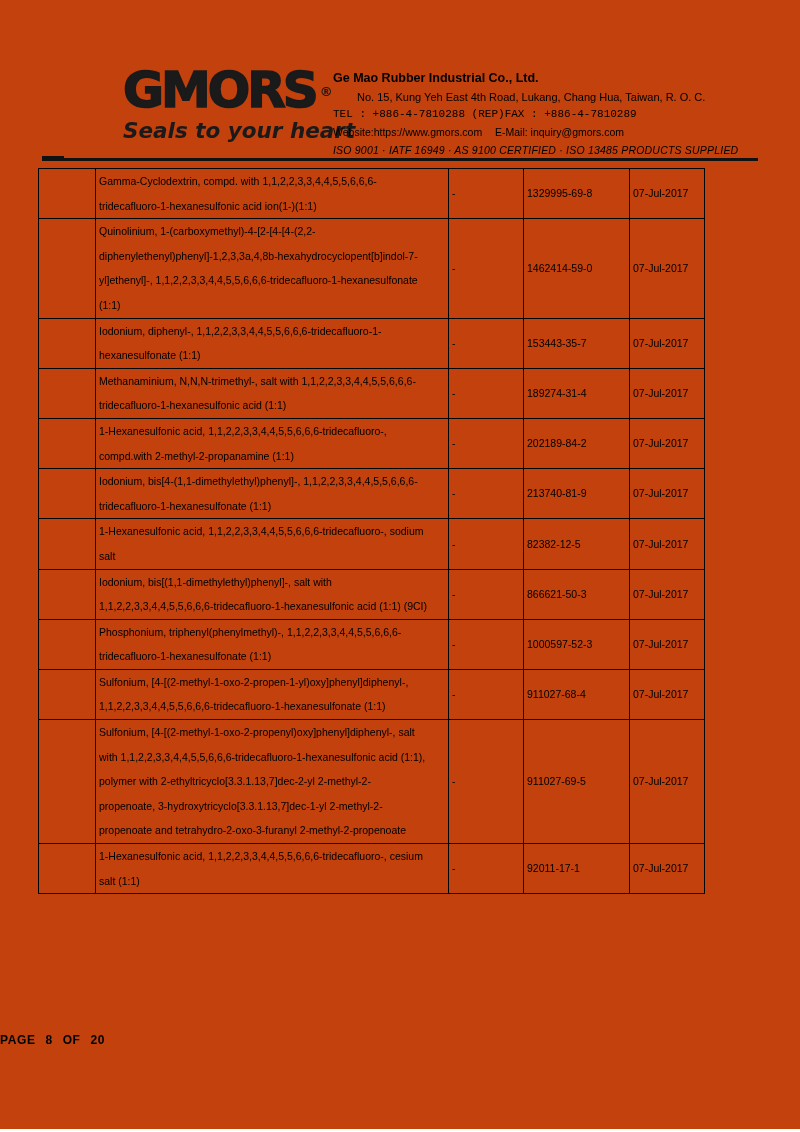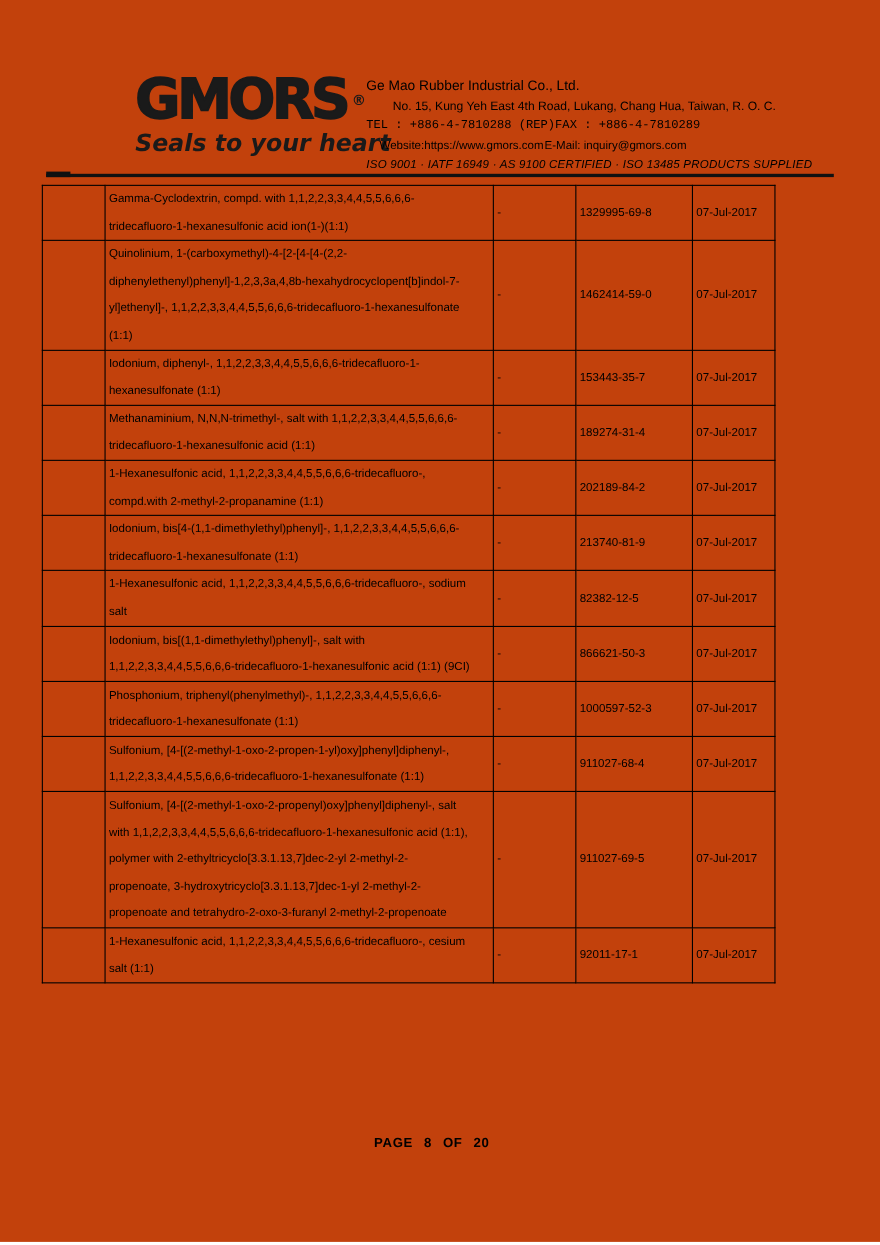--- a/index.html
+++ b/index.html
@@ -47,7 +47,7 @@
   }
 
   .info-block { position: absolute; left: 333px; top: 69px; width: 430px; }
-  .co-name  { font-size: 12.5px; font-weight: normal; line-height: 19px; white-space: nowrap; }
+  .co-name  { font-size: 12.5px; font-weight: bold; line-height: 19px; white-space: nowrap; }
   .co-addr  { font-size: 11px; line-height: 18px; white-space: nowrap; padding-left: 24px; }
   .co-line  { font-size: 11px; line-height: 17.5px; white-space: nowrap; font-family: Liberation Mono, monospace; }
   .co-line .sp1 { display: inline-block; min-width: 127px; }

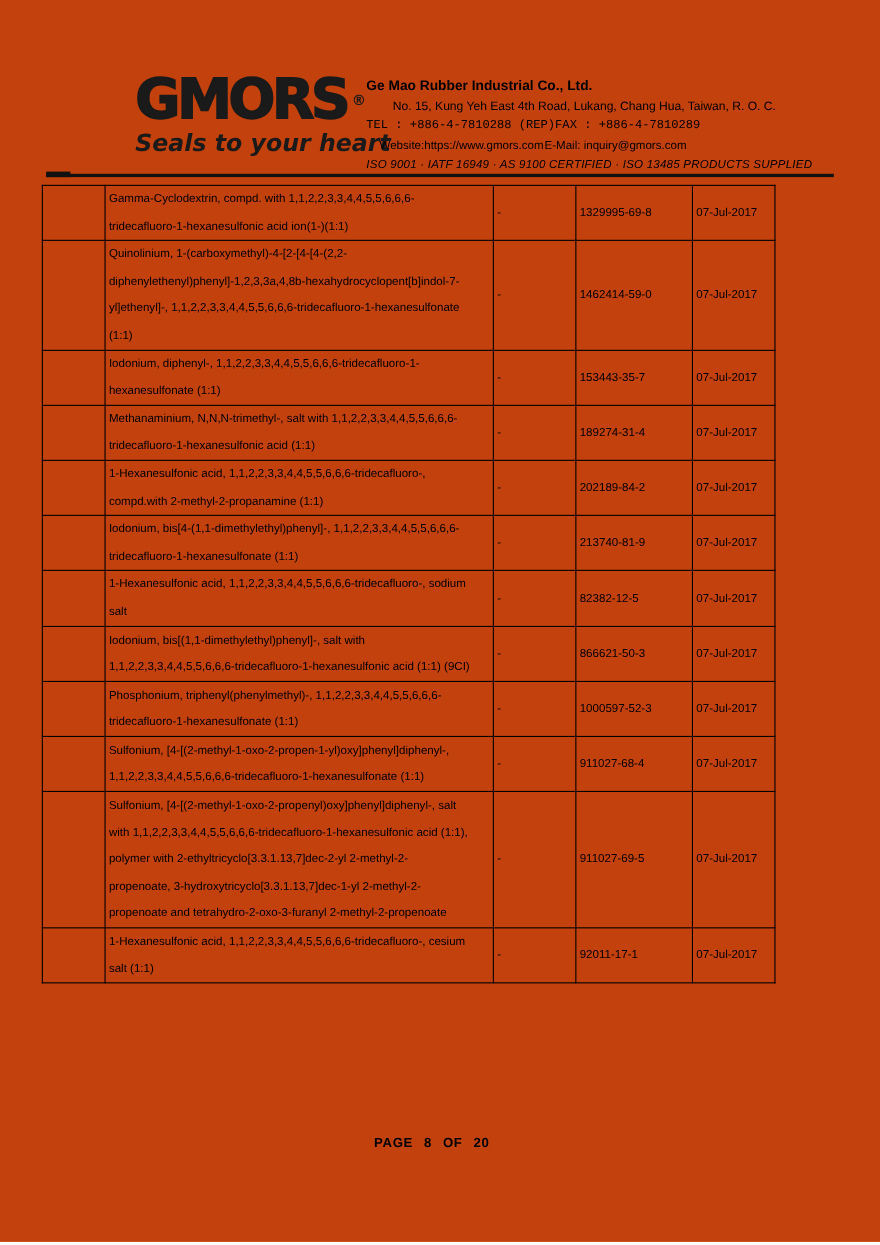--- a/index.html
+++ b/index.html
@@ -52,7 +52,7 @@
   .co-line  { font-size: 11px; line-height: 17.5px; white-space: nowrap; font-family: Liberation Mono, monospace; }
   .co-line .sp1 { display: inline-block; min-width: 127px; }
   .co-web   { font-size: 10.5px; line-height: 17px; white-space: nowrap; }
-  .co-web .sp2 { display: inline-block; min-width: 162px; padding-left: 12px; }
+  .co-web .sp2 { display: inline-block; min-width: 162px; }
   .co-iso   { font-size: 10.5px; font-style: italic; line-height: 18px; letter-spacing: 0.2px; white-space: nowrap; }
 
   .rule-dash { position: absolute; left: 42px; top: 156px; width: 22px; height: 5px; background: #111; }

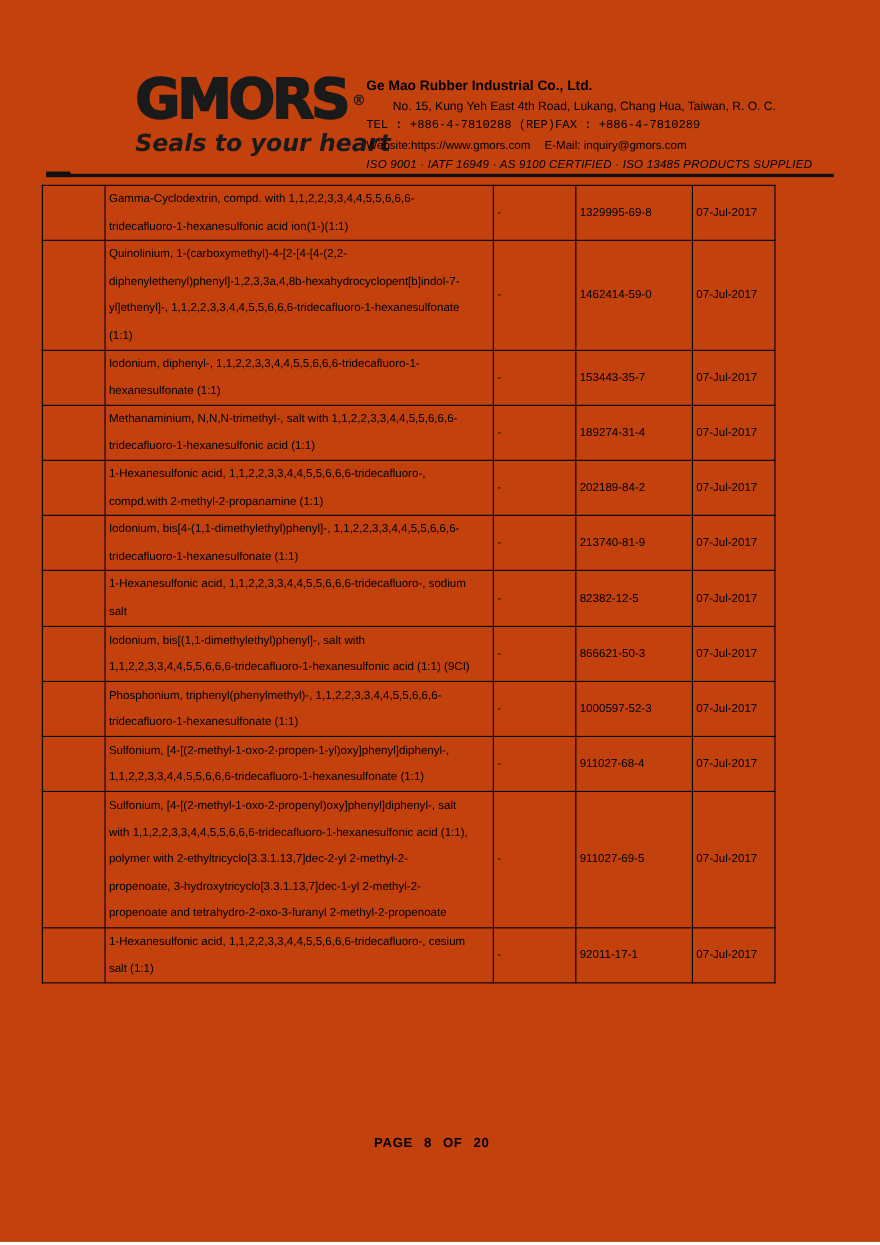--- a/index.html
+++ b/index.html
@@ -85,7 +85,7 @@
     position: absolute;
     left: 0; right: 15px;
     top: 1030px;
-    text-align: center;
+    text-align: left;
   }
   .page-label {
     font-size: 12px;

